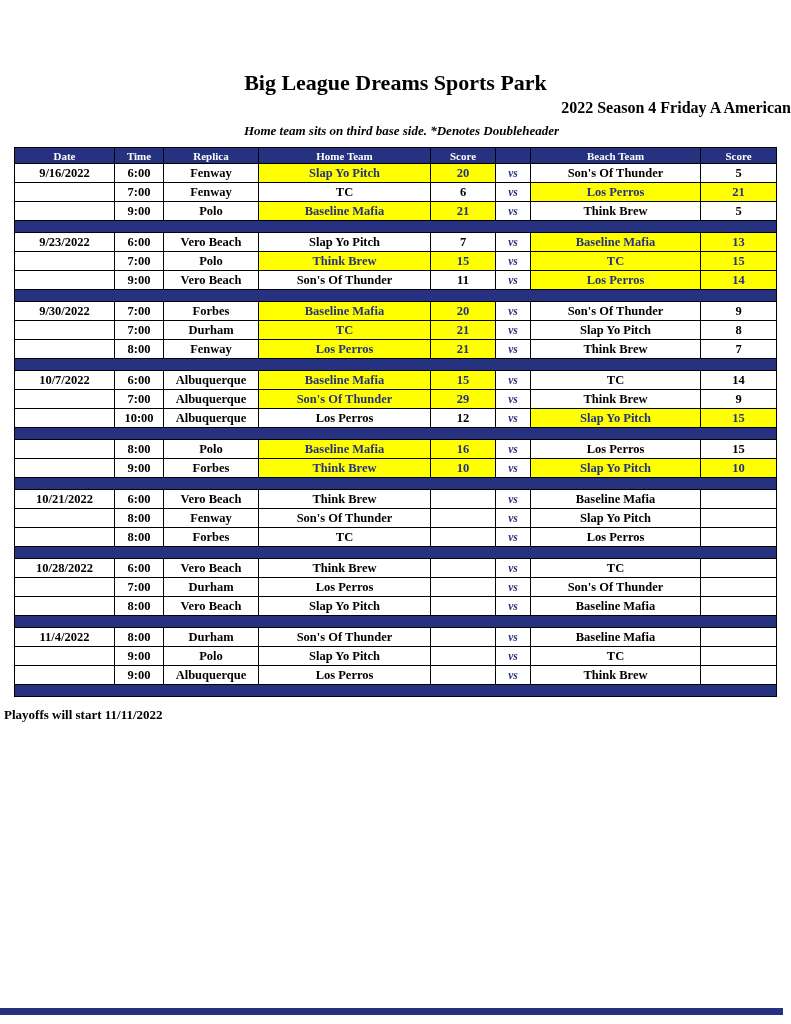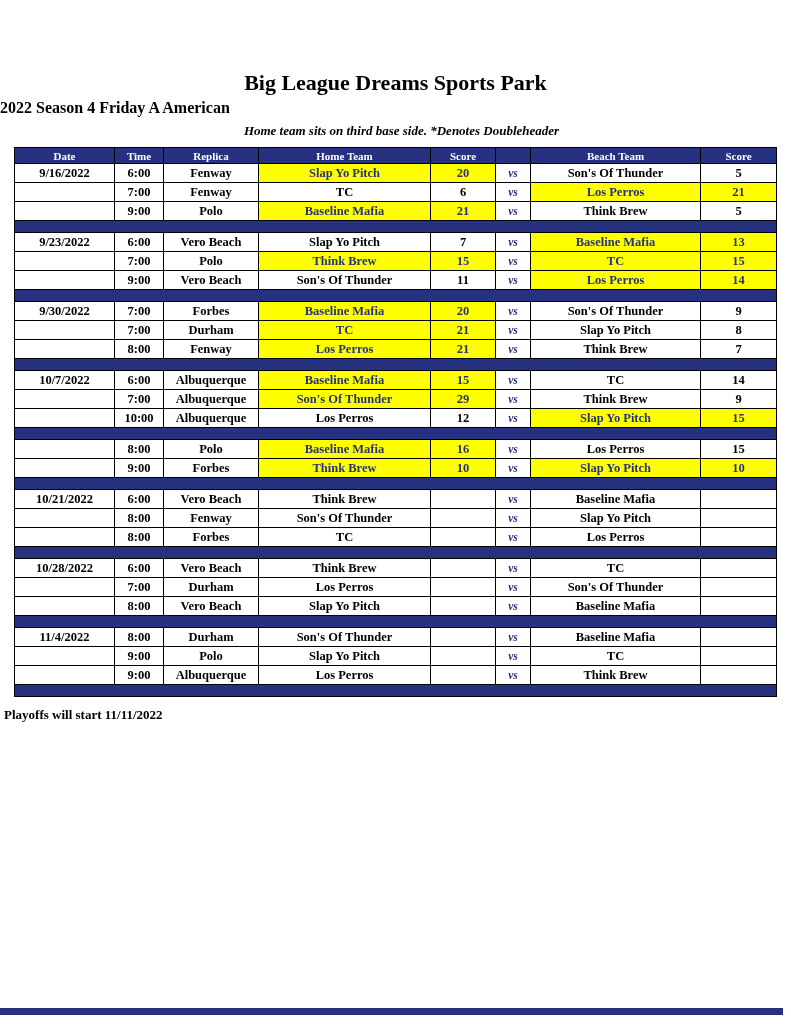--- a/index.html
+++ b/index.html
@@ -20,7 +20,7 @@
   }
   .subtitle {
     margin: 3px 0 0 0;
-    text-align: left;
+    text-align: right;
     font-size: 16px;
     font-weight: bold;
     color: #000;

